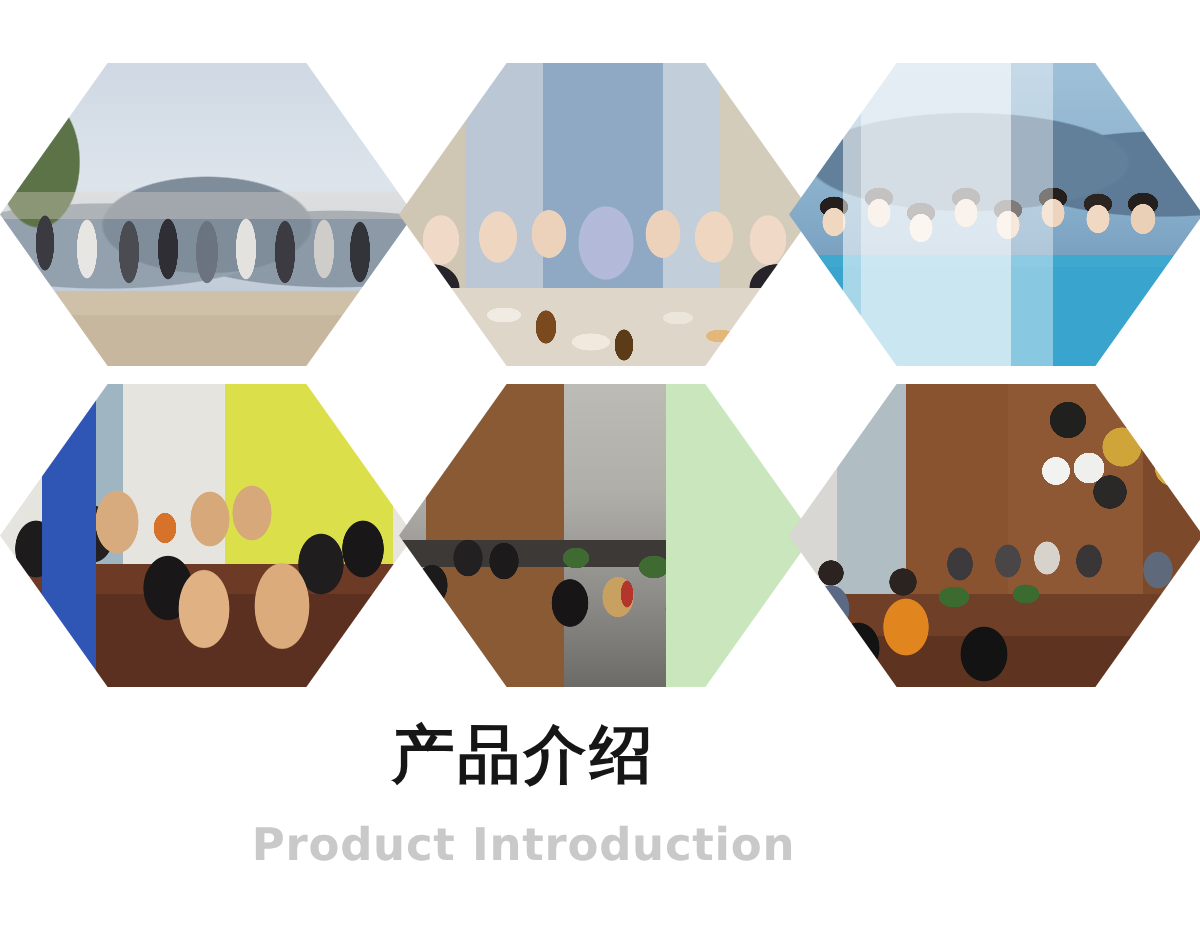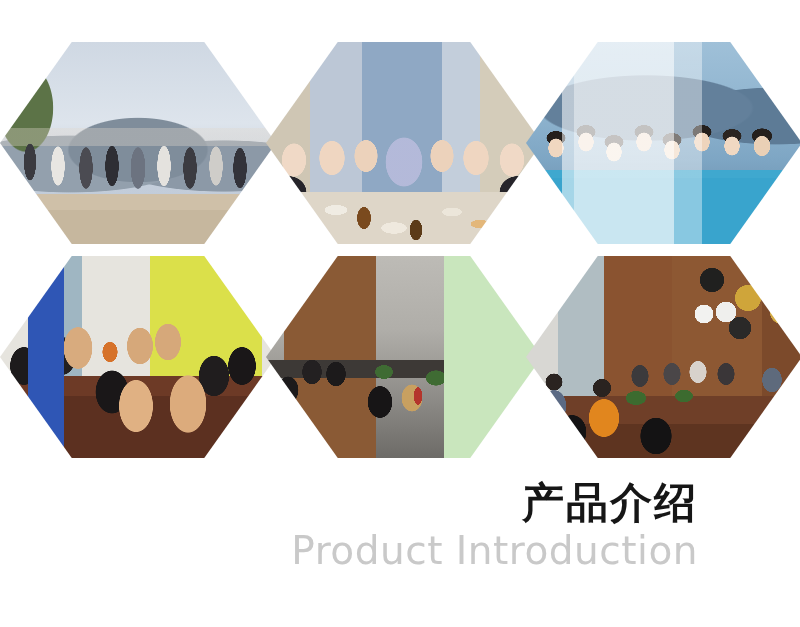--- a/index.html
+++ b/index.html
@@ -241,7 +241,7 @@
     left: 0;
     top: 478px;
     width: 698px;
-    text-align: right;
+    text-align: center;
   }
   .title-cn {
     font-size: 42px;

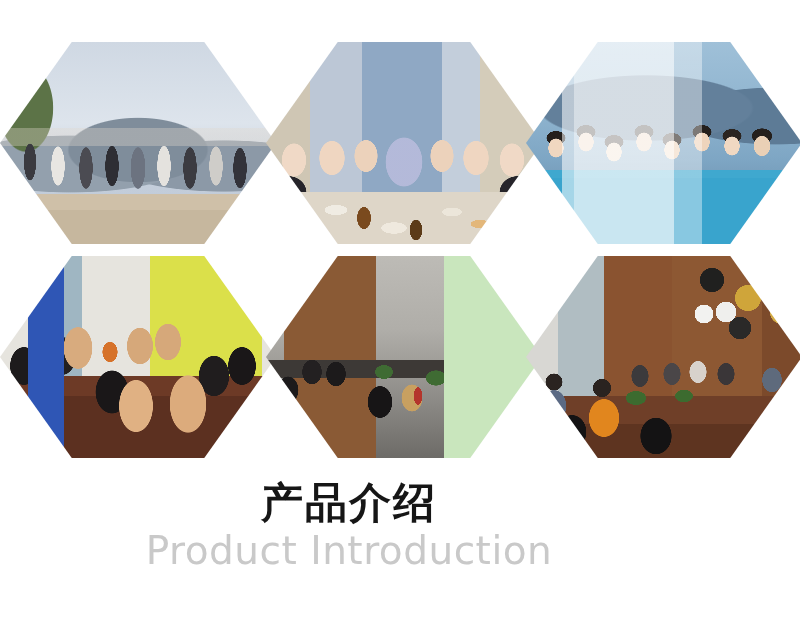--- a/index.html
+++ b/index.html
@@ -252,12 +252,12 @@
     font-family: "DejaVu Sans", "Liberation Sans", sans-serif;
   }
   .title-en {
-    font-size: 39px;
-    font-weight: normal;
+    font-size: 30px;
+    font-weight: bold;
     color: #c9c9c9;
     letter-spacing: 0.5px;
     line-height: 42px;
-    margin-top: 2px;
+    margin-top: 15px;
     font-family: "DejaVu Sans", "Liberation Sans", sans-serif;
   }
 </style>

